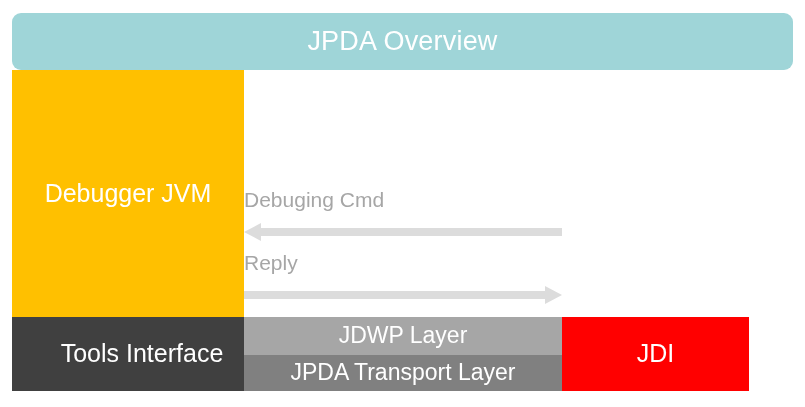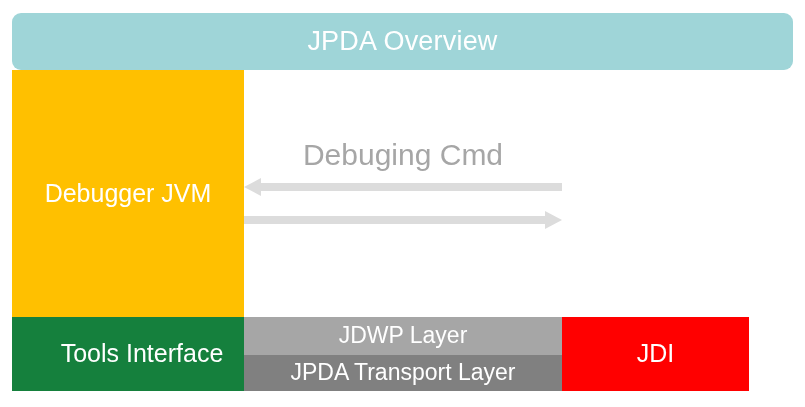--- a/index.html
+++ b/index.html
@@ -118,11 +118,11 @@
   #reply-arrow-group { top: 203px; }
 
   .arrow-label {
-    text-align: center;
     color: #a6a6a6;
-    font-size: 30px;
+    font-size: 21px;
     line-height: 30px;
     white-space: nowrap;
+    margin-top: 45px;
   }
 
   .arrow-svg-wrap {

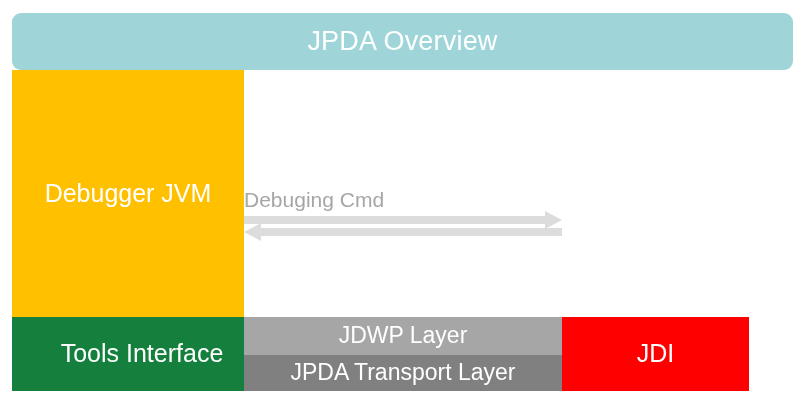--- a/index.html
+++ b/index.html
@@ -163,6 +163,7 @@
   </div>
 
   <div class="arrow-group" id="reply-arrow-group">
+    <div class="arrow-label">Reply</div>
     <div class="arrow-svg-wrap">
       <svg width="318" height="22" viewBox="0 0 318 22" xmlns="http://www.w3.org/2000/svg">
         <rect x="0" y="7" width="304" height="8" fill="#dcdcdc"></rect>

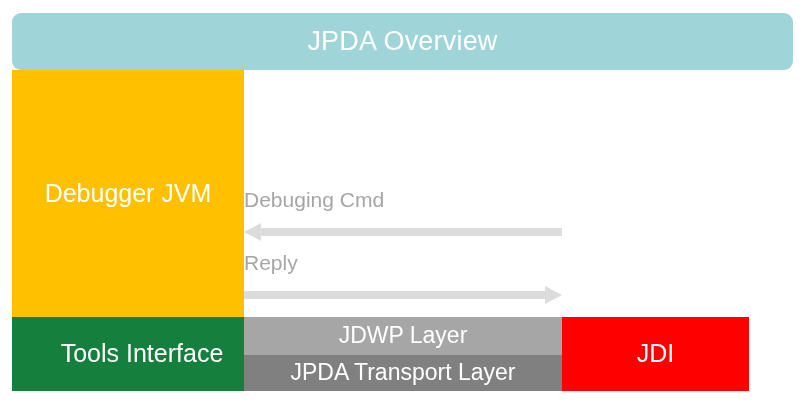--- a/index.html
+++ b/index.html
@@ -58,7 +58,7 @@
     top: 317px;
     width: 260px;
     height: 74px;
-    background: #15803d;
+    background: #404040;
     font-size: 25px;
   }
 

